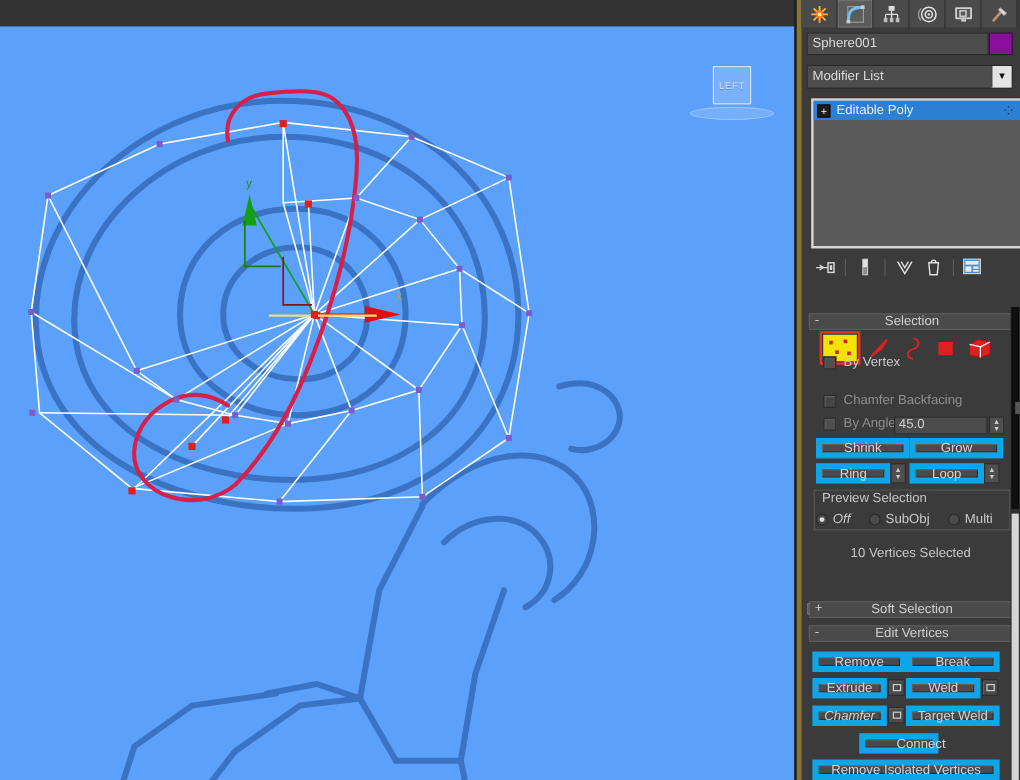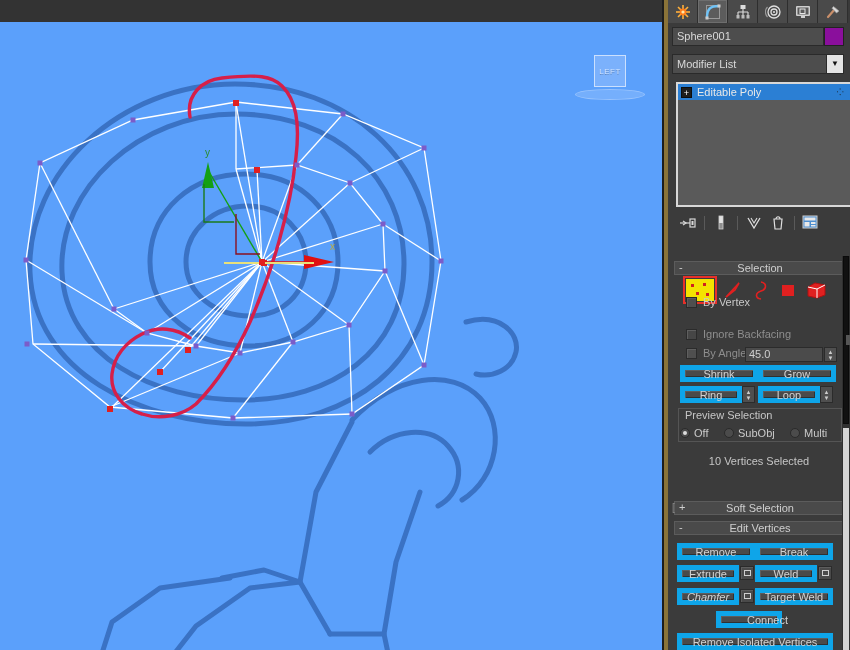--- a/index.html
+++ b/index.html
@@ -498,7 +498,7 @@
   </div>
   <div class="chk-row" style="top:328px;">
     <span class="chk dim"></span>
-    <span class="dimtext">Ignore Backfacing</span>
+    <span class="dimtext">Chamfer Backfacing</span>
   </div>
   <div class="chk-row" style="top:347px;">
     <span class="chk"></span>

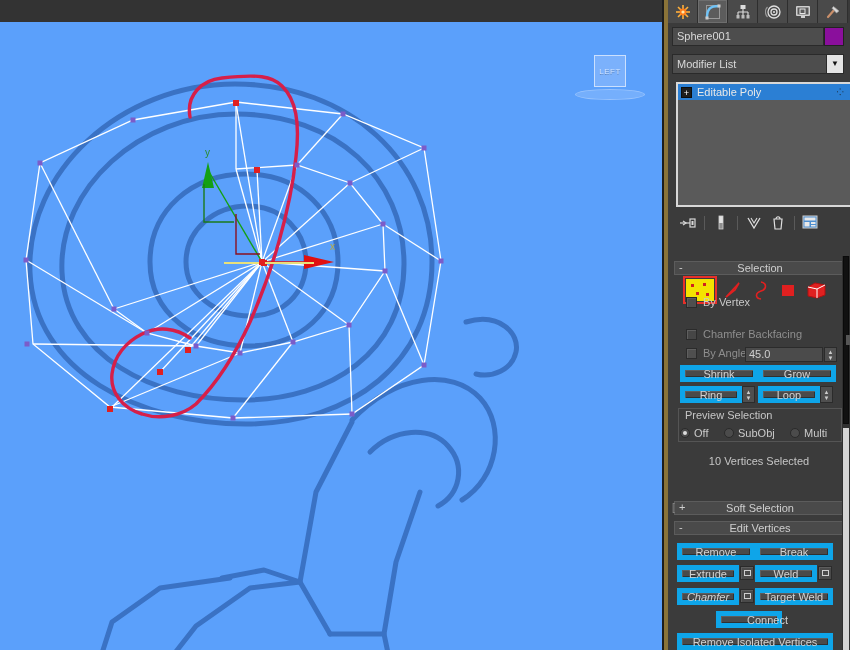--- a/index.html
+++ b/index.html
@@ -527,7 +527,7 @@
   <div id="prev-group"></div>
   <div id="prev-title">Preview Selection</div>
 
-  <div class="radio-row" style="left:680px;">
+  <div class="radio-row" style="left:680px;font-style:italic;">
     <span class="radio on"></span>
     <span>Off</span>
   </div>

